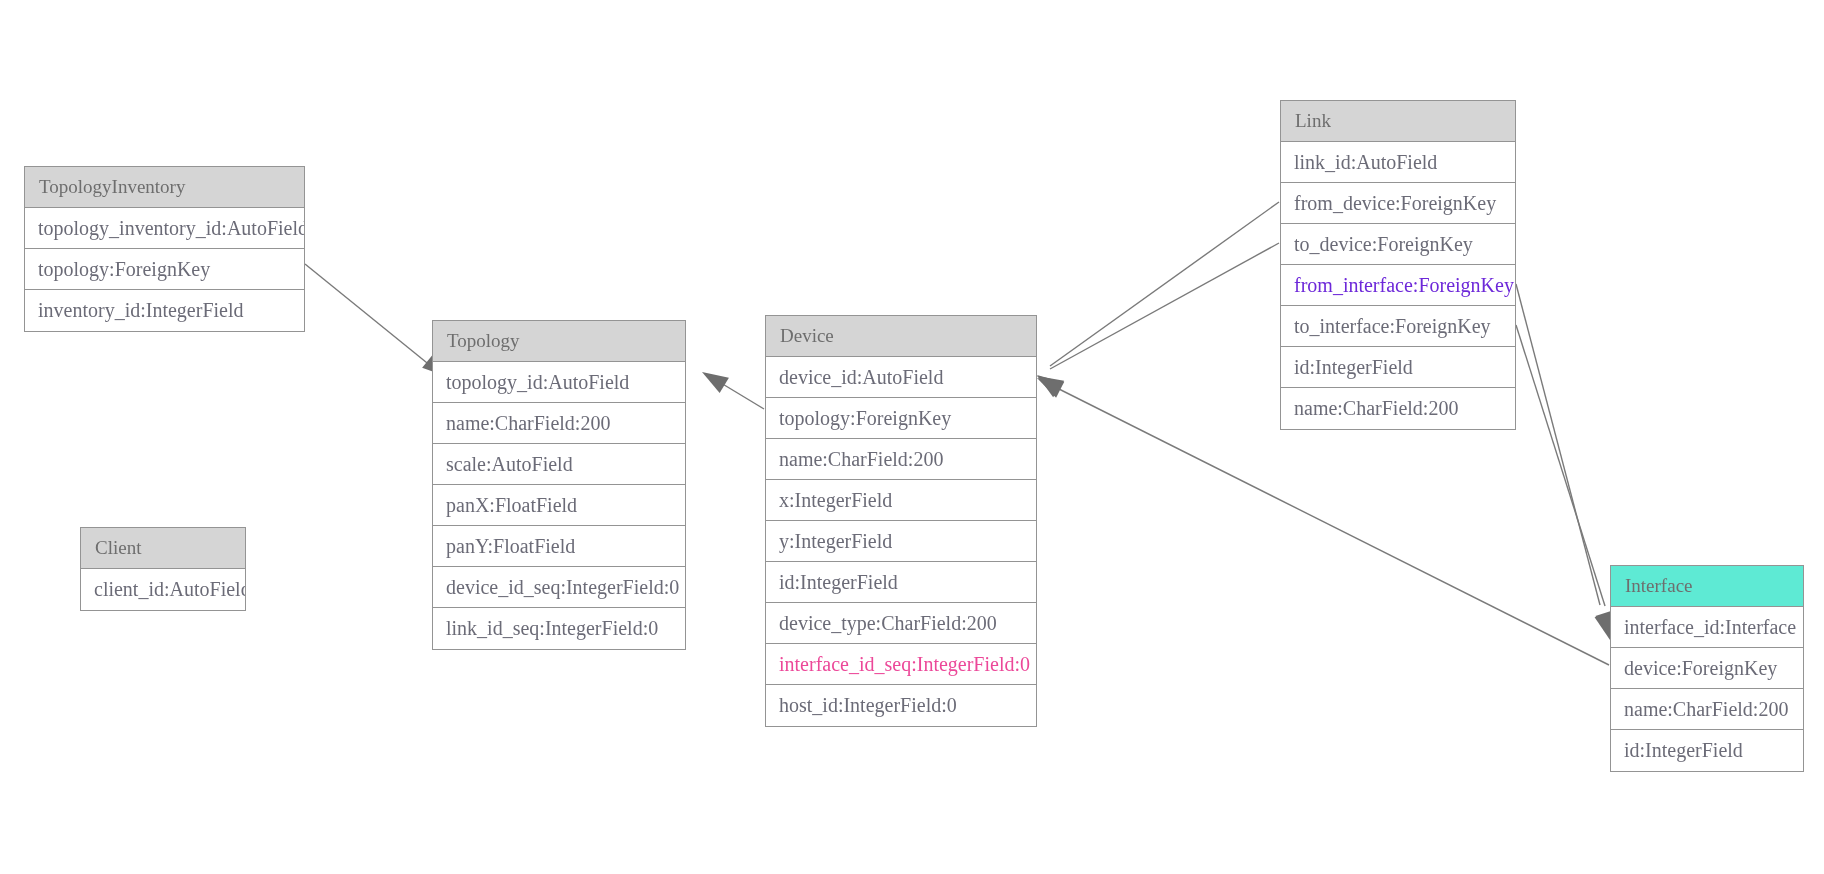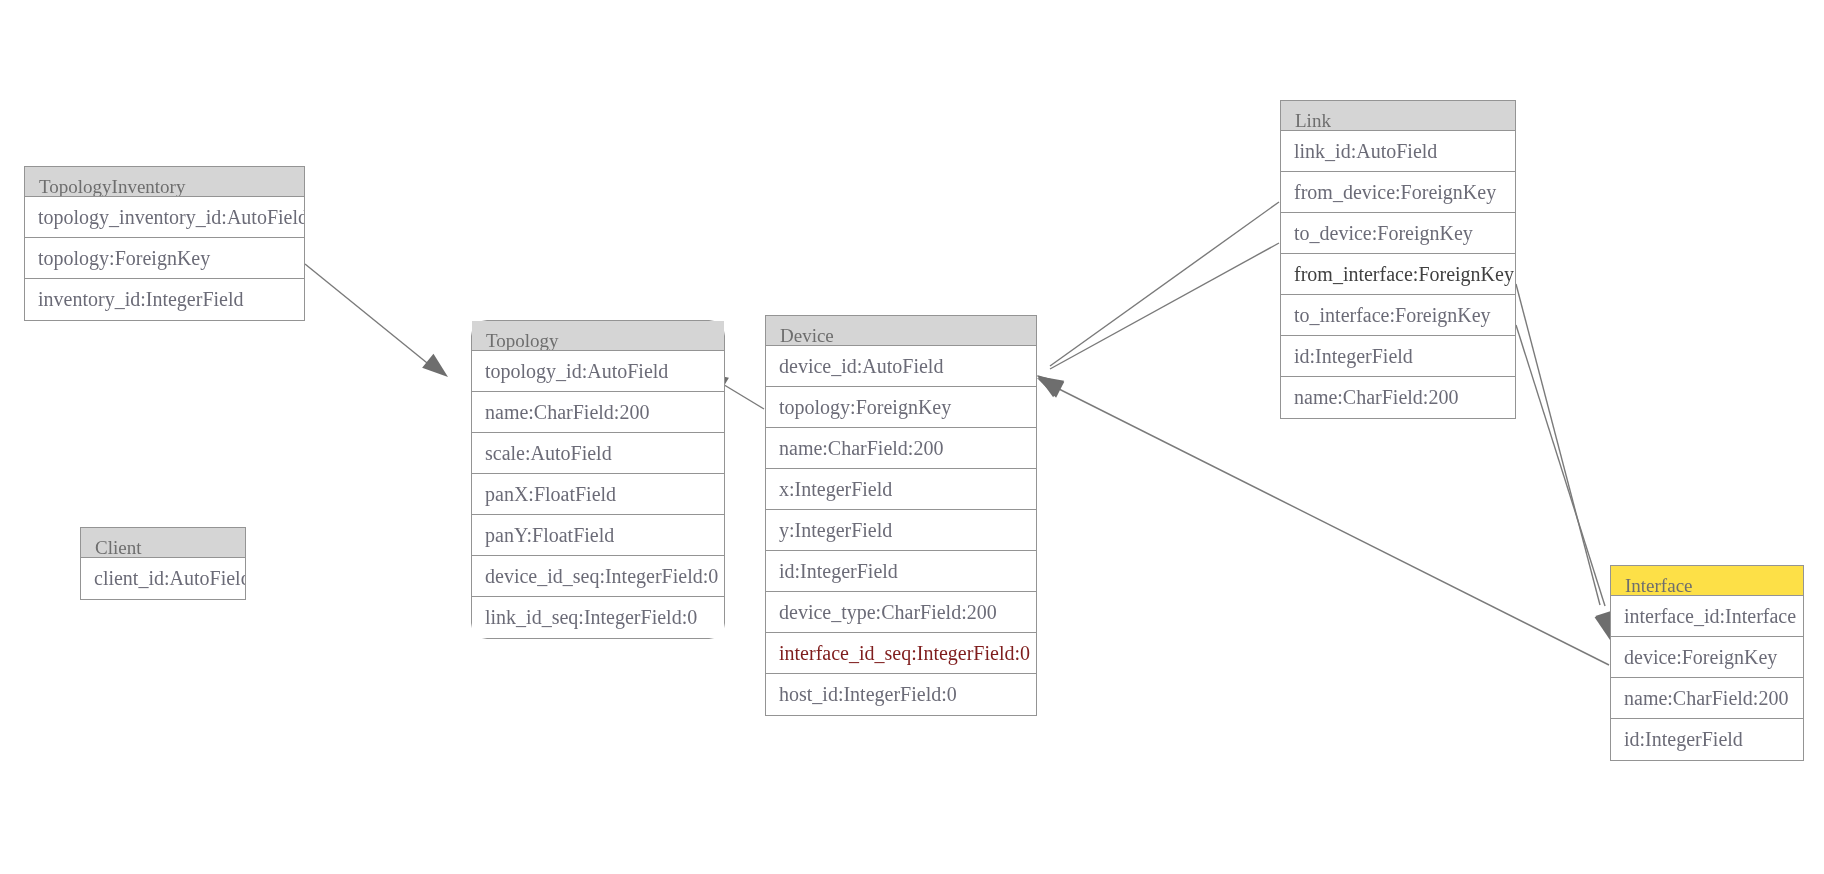--- a/index.html
+++ b/index.html
@@ -40,7 +40,7 @@
     color: #6e6e6e;
     font-size: 19px;
     line-height: 40px;
-    height: 30px;
+    height: 41px;
     padding: 0 0 4px 14px;
     white-space: nowrap;
     overflow: hidden;

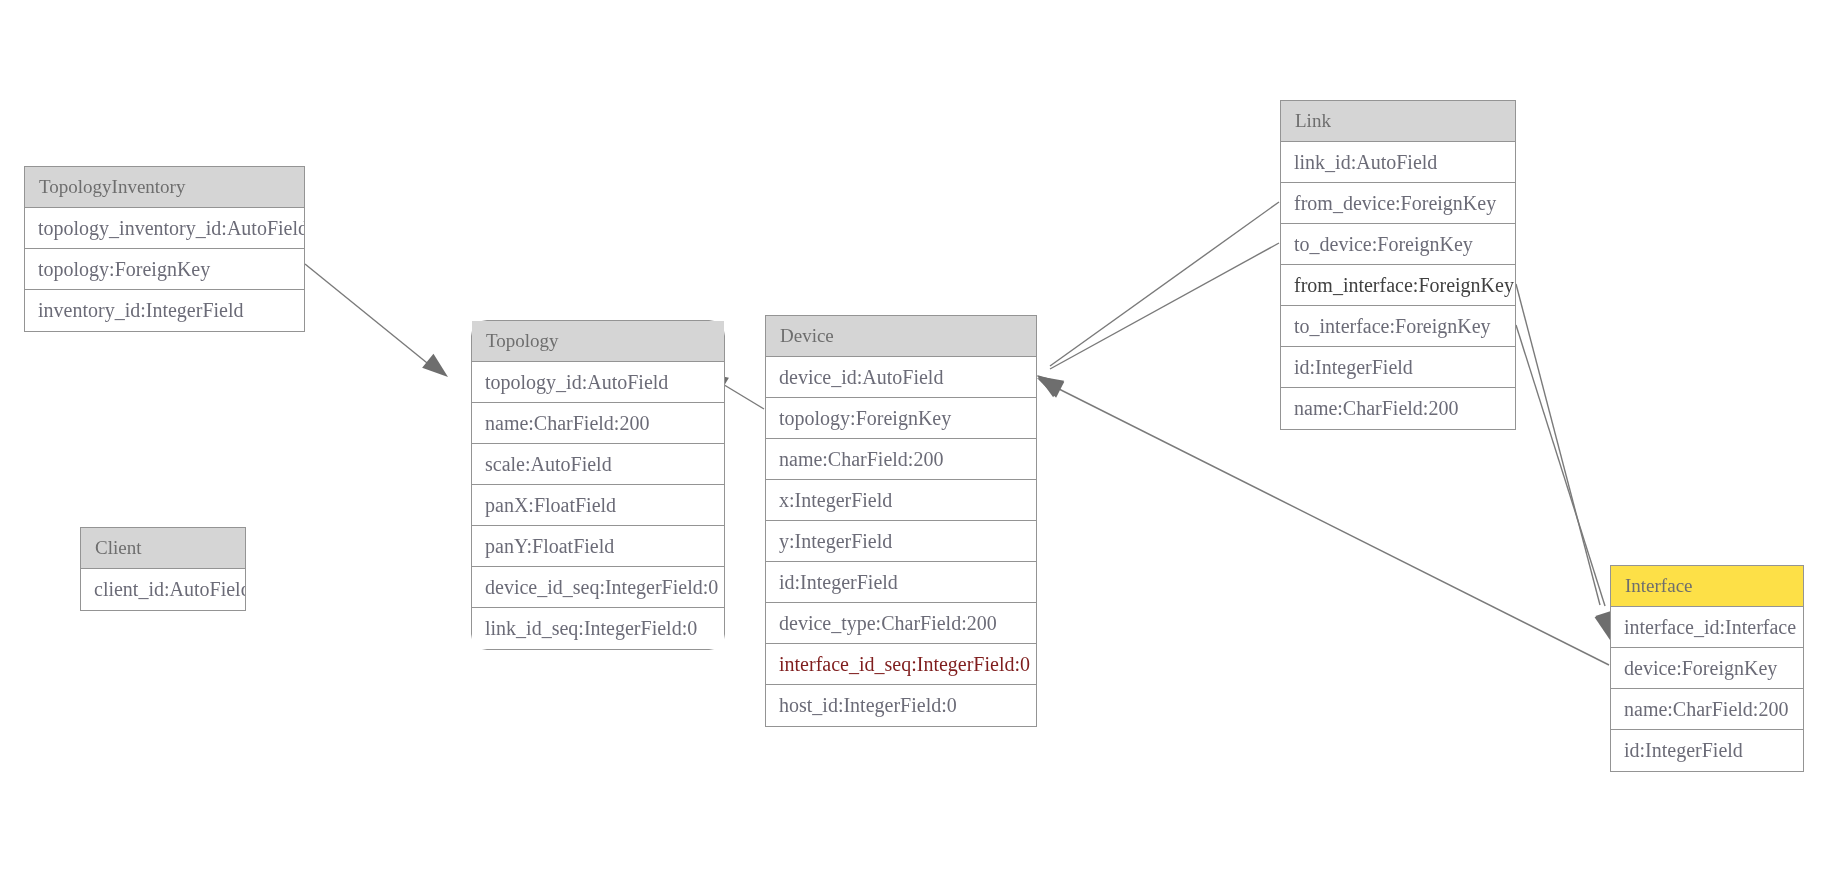--- a/index.html
+++ b/index.html
@@ -123,7 +123,7 @@
         <div class="entity-field" style="border-bottom-color: rgb(148, 148, 148); color: rgb(107, 107, 119);">link_id:AutoField</div>
         <div class="entity-field" style="border-bottom-color: rgb(148, 148, 148); color: rgb(107, 107, 119);">from_device:ForeignKey</div>
         <div class="entity-field" style="border-bottom-color: rgb(148, 148, 148); color: rgb(107, 107, 119);">to_device:ForeignKey</div>
-        <div class="entity-field" style="border-bottom-color: rgb(148, 148, 148); color: #404040;">from_interface:ForeignKey</div>
+        <div class="entity-field" style="border-bottom-color: rgb(148, 148, 148); color: #6d28d9;">from_interface:ForeignKey</div>
         <div class="entity-field" style="border-bottom-color: rgb(148, 148, 148); color: rgb(107, 107, 119);">to_interface:ForeignKey</div>
         <div class="entity-field" style="border-bottom-color: rgb(148, 148, 148); color: rgb(107, 107, 119);">id:IntegerField</div>
         <div class="entity-field" style="border-bottom-color: rgb(148, 148, 148); color: rgb(107, 107, 119);">name:CharField:200</div>

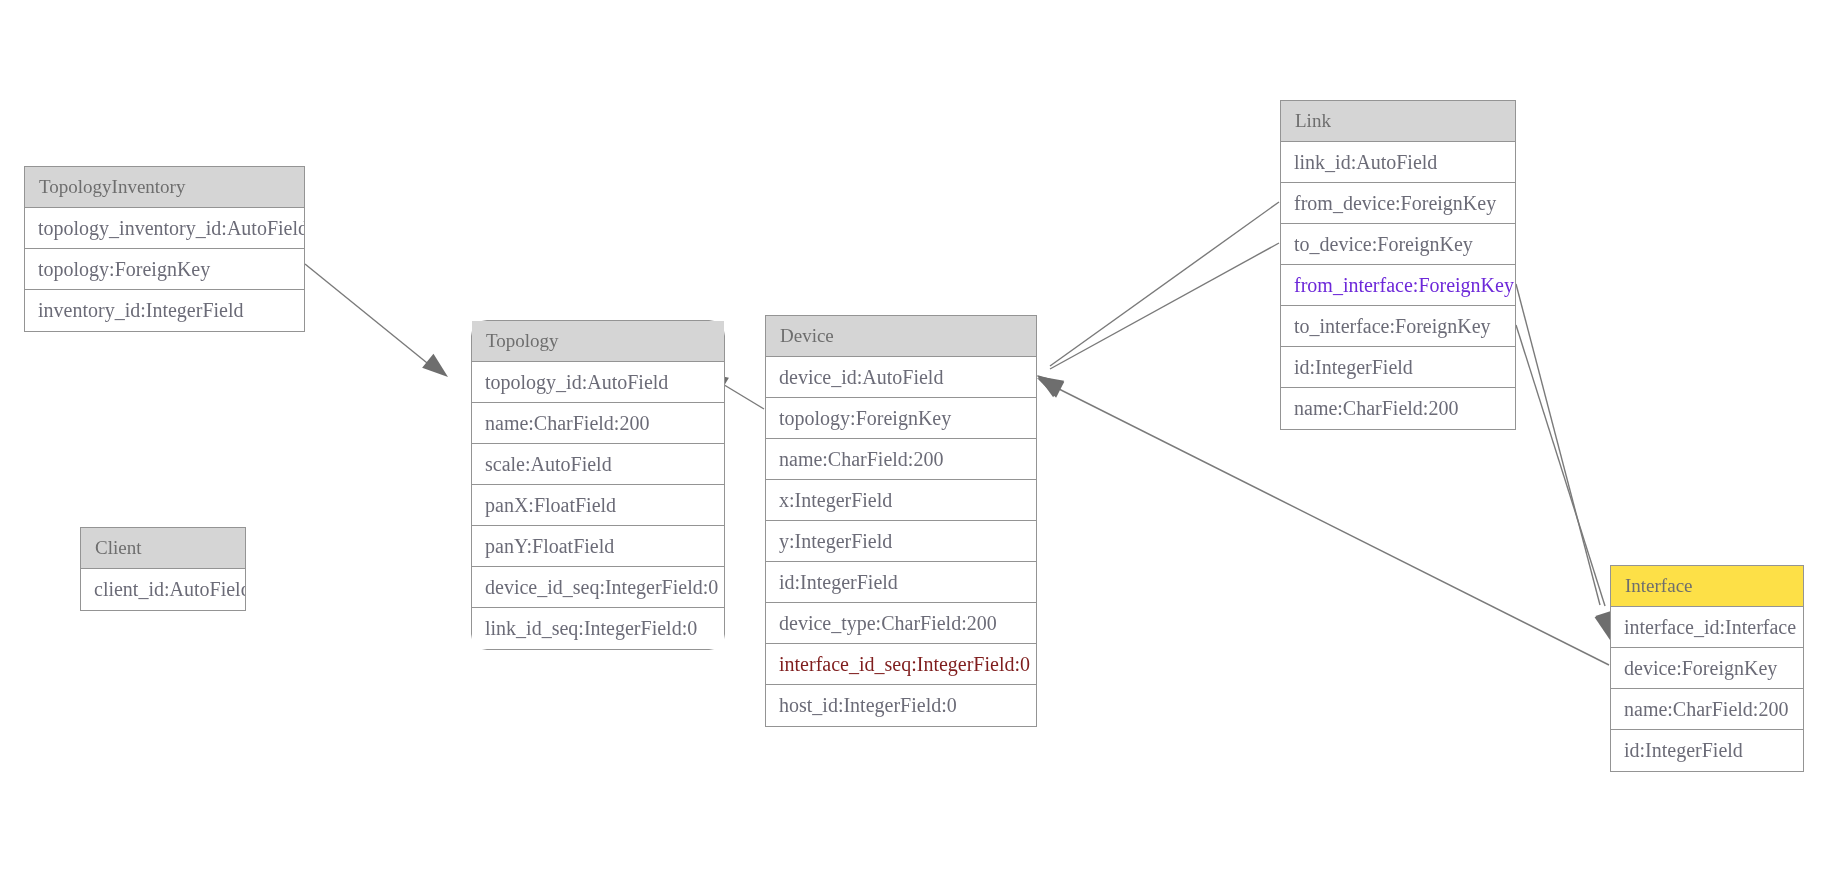--- a/index.html
+++ b/index.html
@@ -96,7 +96,7 @@
         <div class="entity-header" style="background: rgb(213, 213, 213); border-bottom-color: rgb(148, 148, 148);">Client</div>
         <div class="entity-field" style="border-bottom-color: rgb(148, 148, 148); color: rgb(107, 107, 119);">client_id:AutoField</div>
       </div>
-      <div class="entity" style="left: 471px; top: 320px; width: 254px; border-color: rgb(148, 148, 148); border-radius: 16px;">
+      <div class="entity" style="left: 432px; top: 320px; width: 254px; border-color: rgb(148, 148, 148);">
         <div class="entity-header" style="background: rgb(213, 213, 213); border-bottom-color: rgb(148, 148, 148);">Topology</div>
         <div class="entity-field" style="border-bottom-color: rgb(148, 148, 148); color: rgb(107, 107, 119);">topology_id:AutoField</div>
         <div class="entity-field" style="border-bottom-color: rgb(148, 148, 148); color: rgb(107, 107, 119);">name:CharField:200</div>

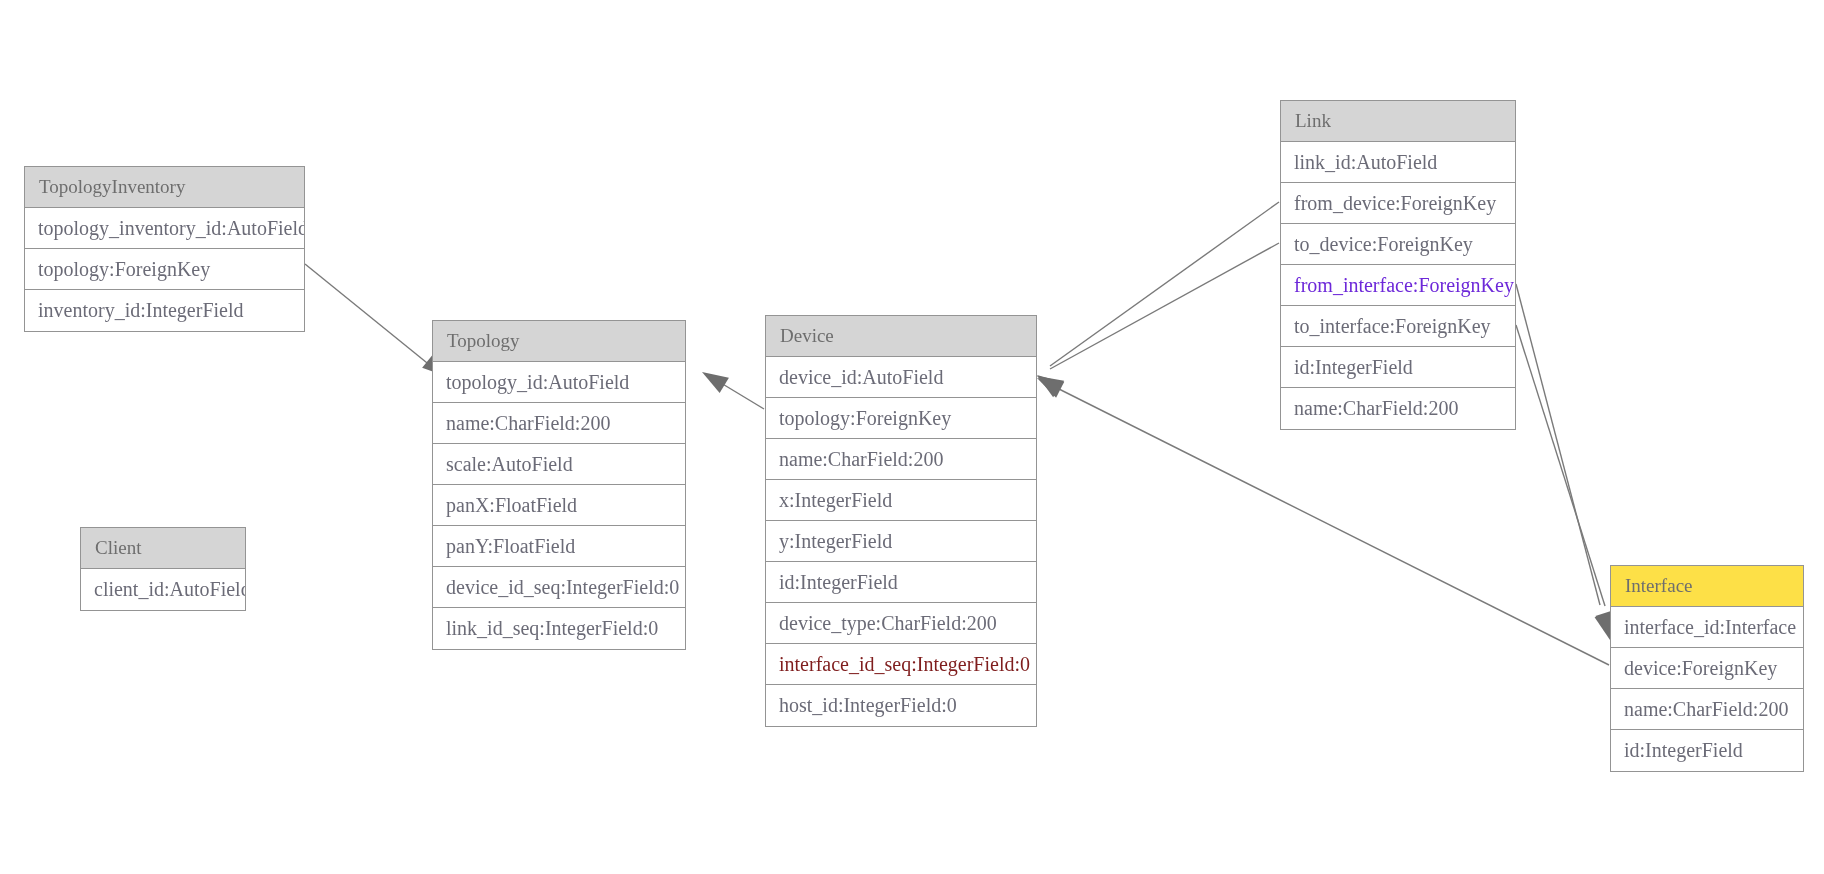--- a/index.html
+++ b/index.html
@@ -129,7 +129,7 @@
         <div class="entity-field" style="border-bottom-color: rgb(148, 148, 148); color: rgb(107, 107, 119);">name:CharField:200</div>
       </div>
       <div class="entity" style="left: 1610px; top: 565px; width: 194px; border-color: rgb(148, 148, 148);">
-        <div class="entity-header" style="background: #fde047; border-bottom-color: rgb(148, 148, 148);">Interface</div>
+        <div class="entity-header" style="background: #5eead4; border-bottom-color: rgb(148, 148, 148);">Interface</div>
         <div class="entity-field" style="border-bottom-color: rgb(148, 148, 148); color: rgb(107, 107, 119);">interface_id:Interface</div>
         <div class="entity-field" style="border-bottom-color: rgb(148, 148, 148); color: rgb(107, 107, 119);">device:ForeignKey</div>
         <div class="entity-field" style="border-bottom-color: rgb(148, 148, 148); color: rgb(107, 107, 119);">name:CharField:200</div>

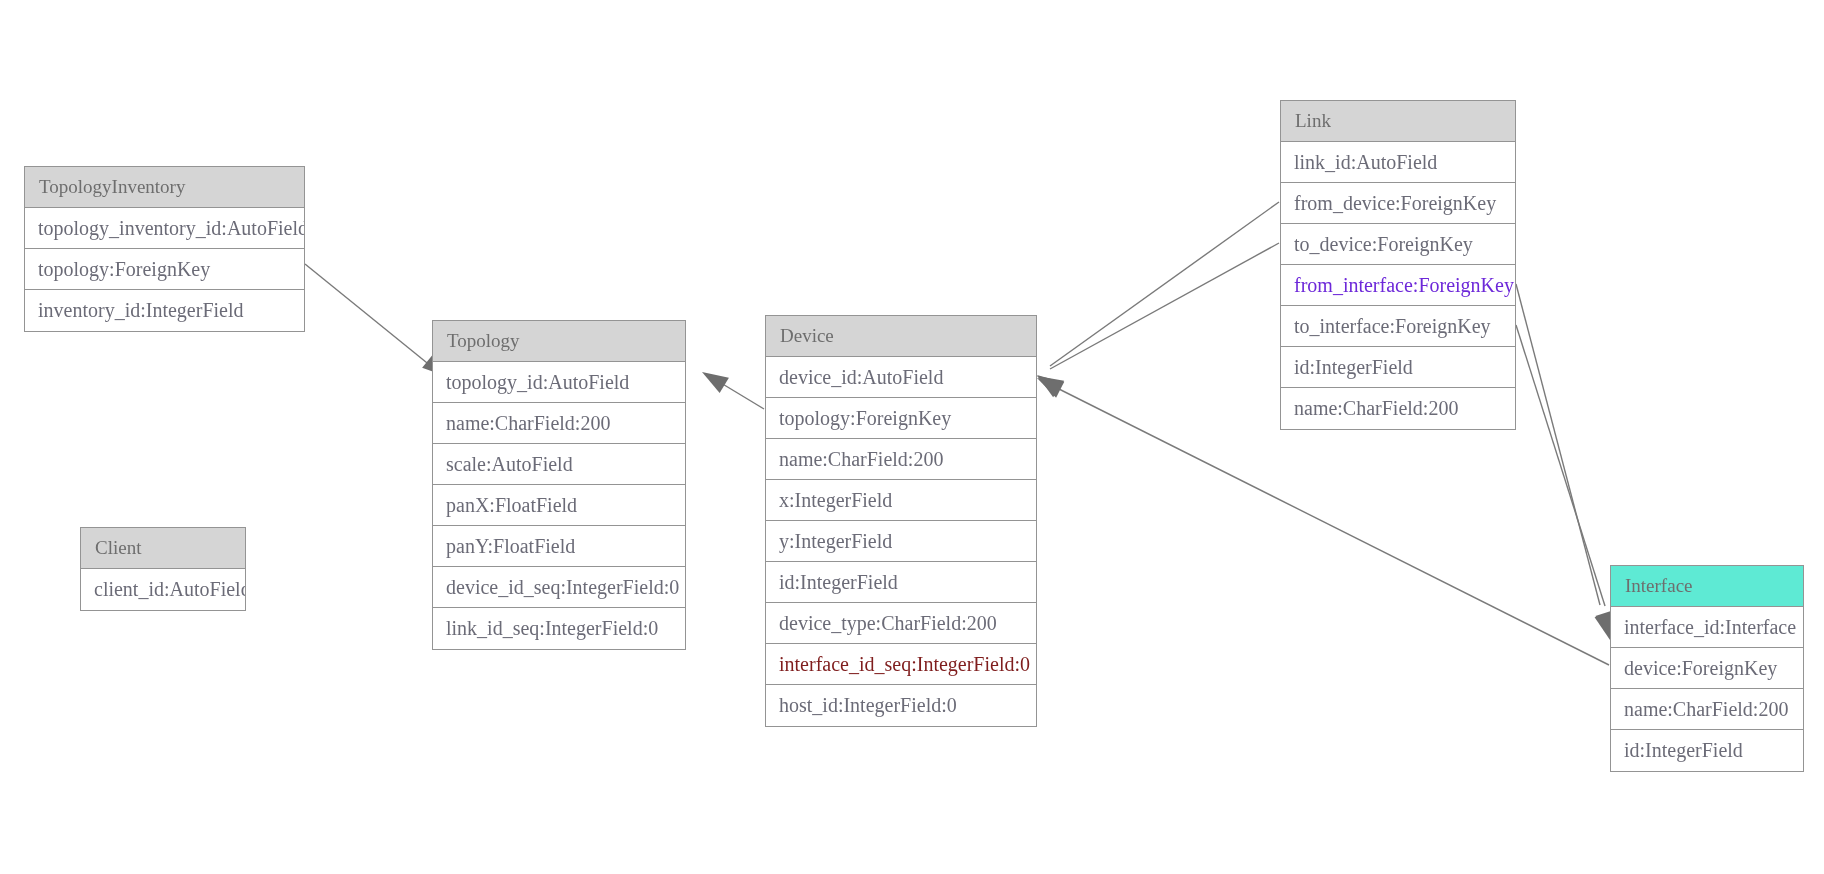--- a/index.html
+++ b/index.html
@@ -115,7 +115,7 @@
         <div class="entity-field" style="border-bottom-color: rgb(148, 148, 148); color: rgb(107, 107, 119);">y:IntegerField</div>
         <div class="entity-field" style="border-bottom-color: rgb(148, 148, 148); color: rgb(107, 107, 119);">id:IntegerField</div>
         <div class="entity-field" style="border-bottom-color: rgb(148, 148, 148); color: rgb(107, 107, 119);">device_type:CharField:200</div>
-        <div class="entity-field" style="border-bottom-color: rgb(148, 148, 148); color: #7f1d1d; text-align: right;">interface_id_seq:IntegerField:0</div>
+        <div class="entity-field" style="border-bottom-color: rgb(148, 148, 148); color: #ec4899; text-align: right;">interface_id_seq:IntegerField:0</div>
         <div class="entity-field" style="border-bottom-color: rgb(148, 148, 148); color: rgb(107, 107, 119);">host_id:IntegerField:0</div>
       </div>
       <div class="entity" style="left: 1280px; top: 100px; width: 236px; border-color: rgb(148, 148, 148);">

